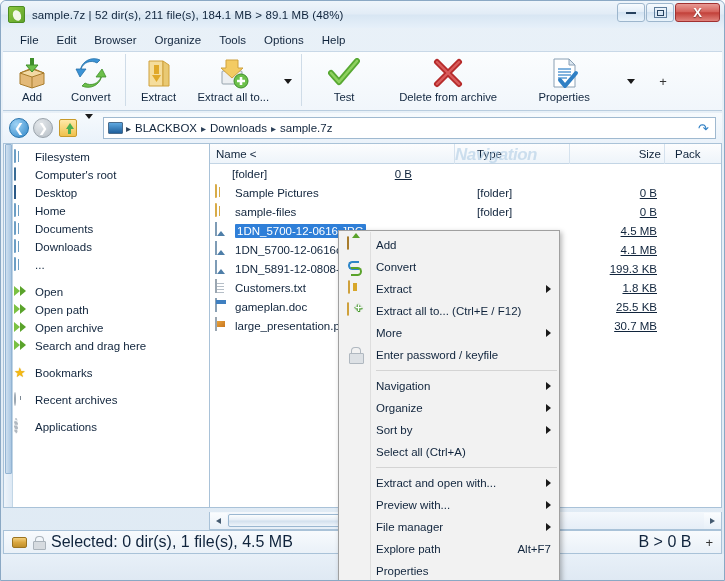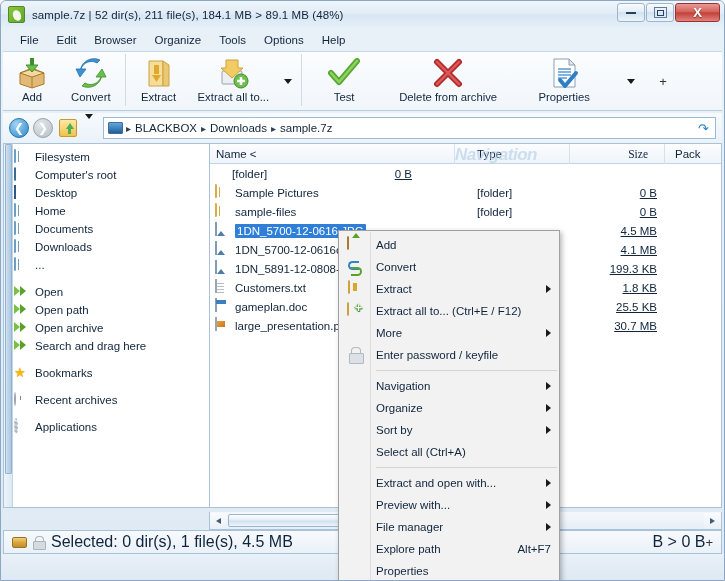--- a/index.html
+++ b/index.html
@@ -260,7 +260,7 @@
   }
   .col-h.c-name { width: 245px; padding-left: 6px; flex: 0 0 auto; }
   .col-h.c-type { width: 115px; padding-left: 22px; flex: 0 0 auto; }
-  .col-h.c-size { width: 95px; justify-content: flex-end; padding-right: 16px; flex: 0 0 auto; font-family: Liberation Serif, serif; }
+  .col-h.c-size { width: 95px; justify-content: flex-end; padding-right: 3px; flex: 0 0 auto; }
   .col-h.c-pack { flex: 1 1 auto; padding-left: 10px; border-right: none; }
 
   #watermark {

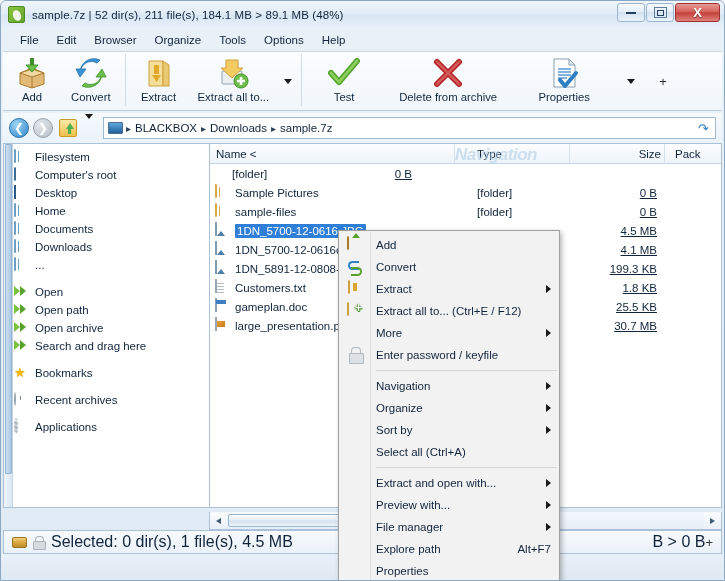--- a/index.html
+++ b/index.html
@@ -371,7 +371,7 @@
     background:#d6dbe0; border:1px solid #aab3bb; border-radius:1px;
   }
   .st-text { font-size: 16px; color: #10243c; white-space: nowrap;}
-  .st-right { margin-left: auto; display:flex; align-items:center; }
+  .st-right { margin-left: auto; display:flex; align-items:center; gap: 14px;}
   .st-plus { font-size: 13px; color: #333; }
 
   

